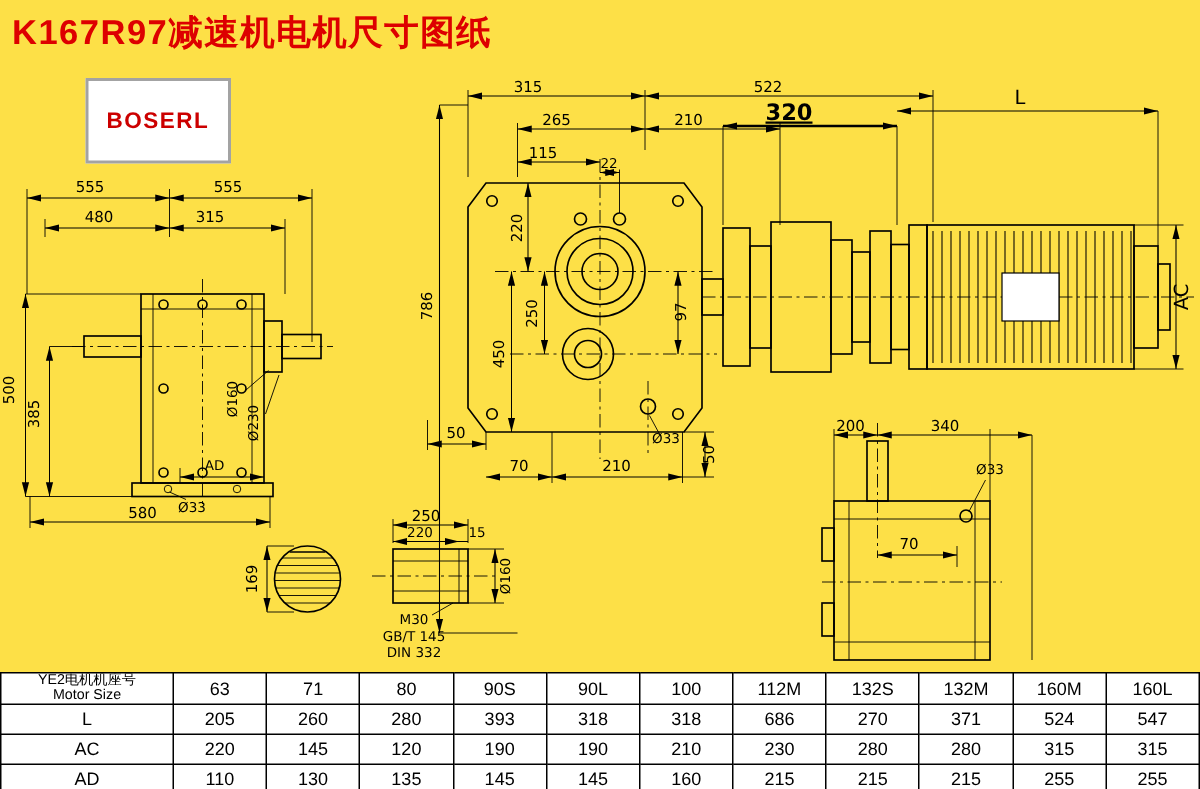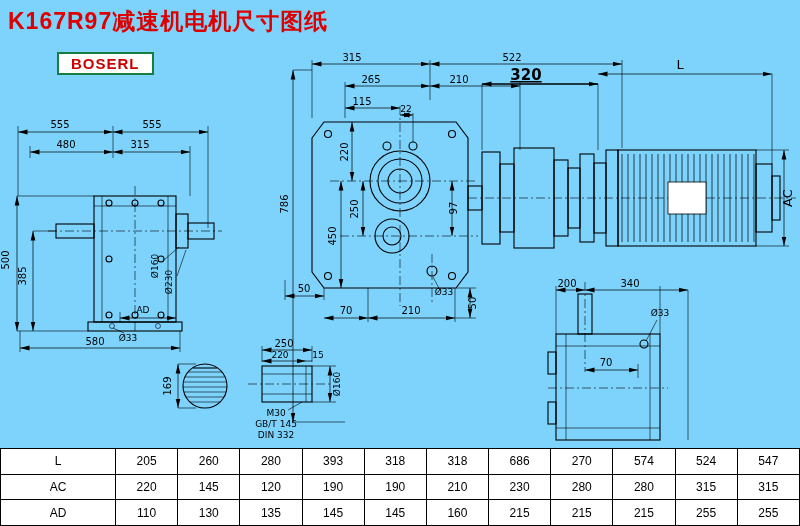--- a/index.html
+++ b/index.html
@@ -3,7 +3,7 @@
 <meta charset="utf-8">
 <style>
   html,body { margin:0; padding:0; background:#fff; }
-  .sheet { position:relative; width:800px; height:526px; background:#7dd3fc; overflow:hidden;
+  .sheet { position:relative; width:800px; height:526px; background:#fde047; overflow:hidden;
            font-family:"Liberation Sans", sans-serif; }
   .title { position:absolute; left:8px; top:6px; font-size:23px; font-weight:bold; color:#dd0000;
            letter-spacing:1px; white-space:nowrap; }

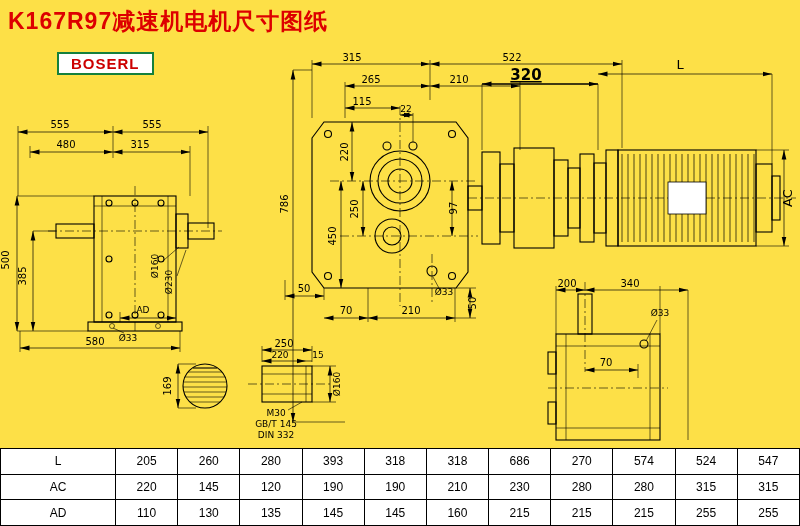--- a/index.html
+++ b/index.html
@@ -7,7 +7,7 @@
            font-family:"Liberation Sans", sans-serif; }
   .title { position:absolute; left:8px; top:6px; font-size:23px; font-weight:bold; color:#dd0000;
            letter-spacing:1px; white-space:nowrap; }
-  .brand { position:absolute; left:57px; top:52px; border:2px solid #15803d; padding:1px 12px;
+  .brand { position:absolute; left:57px; top:52px; border:2px solid #a3a3a3; padding:18px 12px;
            font-size:15px; font-weight:bold; color:#cc0000; letter-spacing:1px; background:#fff; }
   svg.draw { position:absolute; left:0; top:0; }
   .ln   { fill:none; stroke:#000; stroke-width:1.1; }

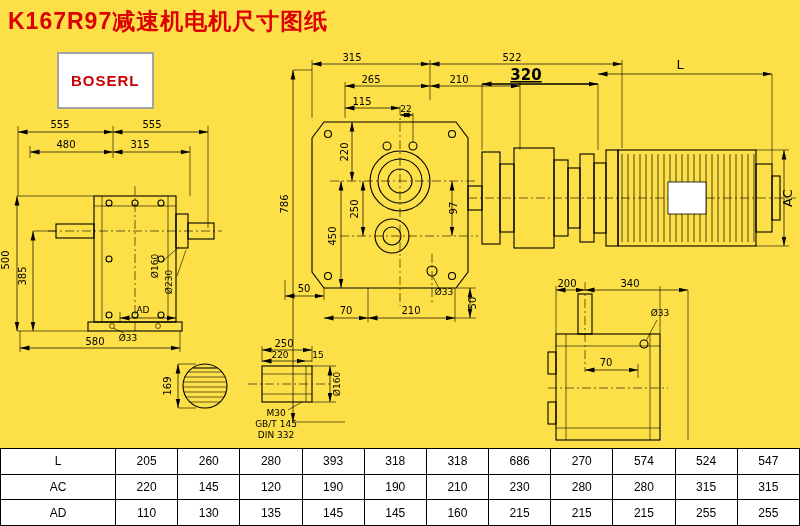--- a/index.html
+++ b/index.html
@@ -240,6 +240,23 @@
         <col>
     </colgroup>
     <tbody>
+      <tr>
+        <td class="hd">
+          <div class="cn">YE2电机机座号</div>
+          <div class="en">Motor Size</div>
+        </td>
+        <td>63</td>
+        <td>71</td>
+        <td>80</td>
+        <td>90S</td>
+        <td>90L</td>
+        <td>100</td>
+        <td>112M</td>
+        <td>132S</td>
+        <td>132M</td>
+        <td>160M</td>
+        <td>160L</td>
+      </tr>
       <tr>
         <td>L</td>
         <td>205</td>

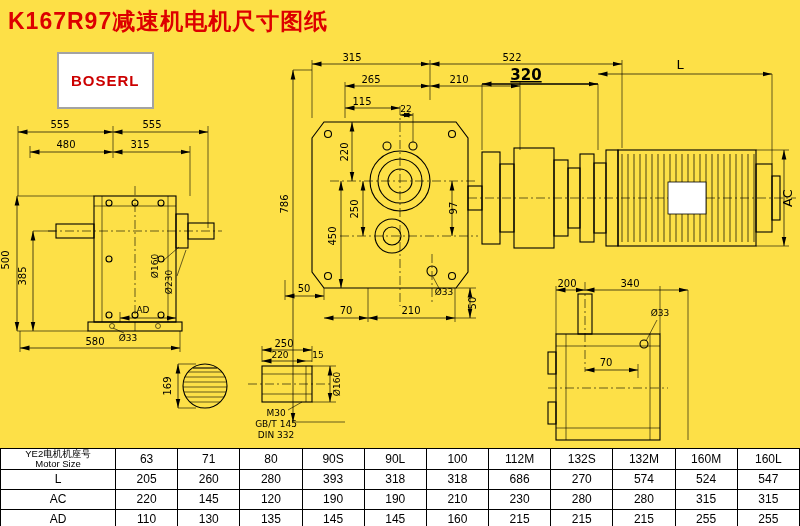--- a/index.html
+++ b/index.html
@@ -267,7 +267,7 @@
         <td>318</td>
         <td>686</td>
         <td>270</td>
-        <td>574</td>
+        <td>371</td>
         <td>524</td>
         <td>547</td>
       </tr>

